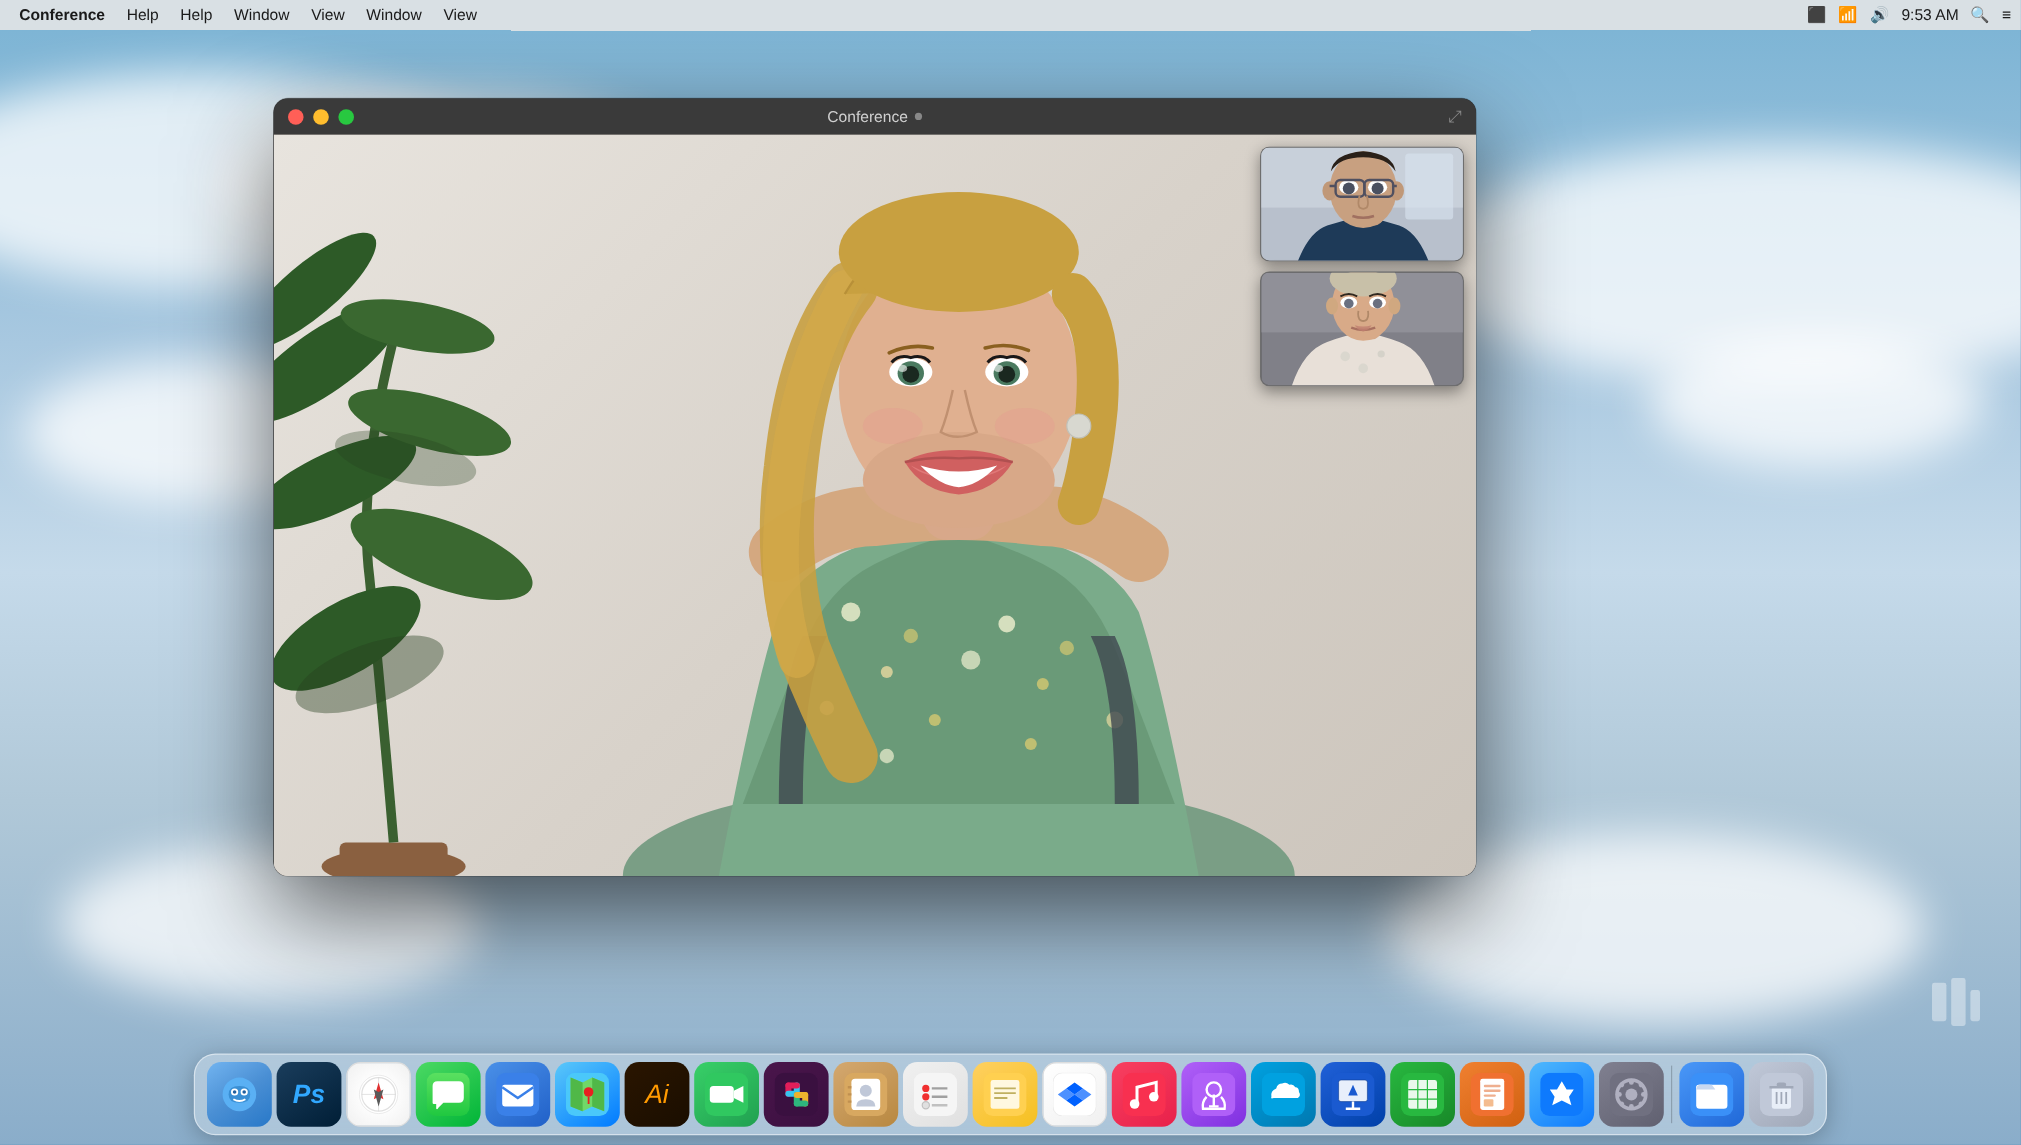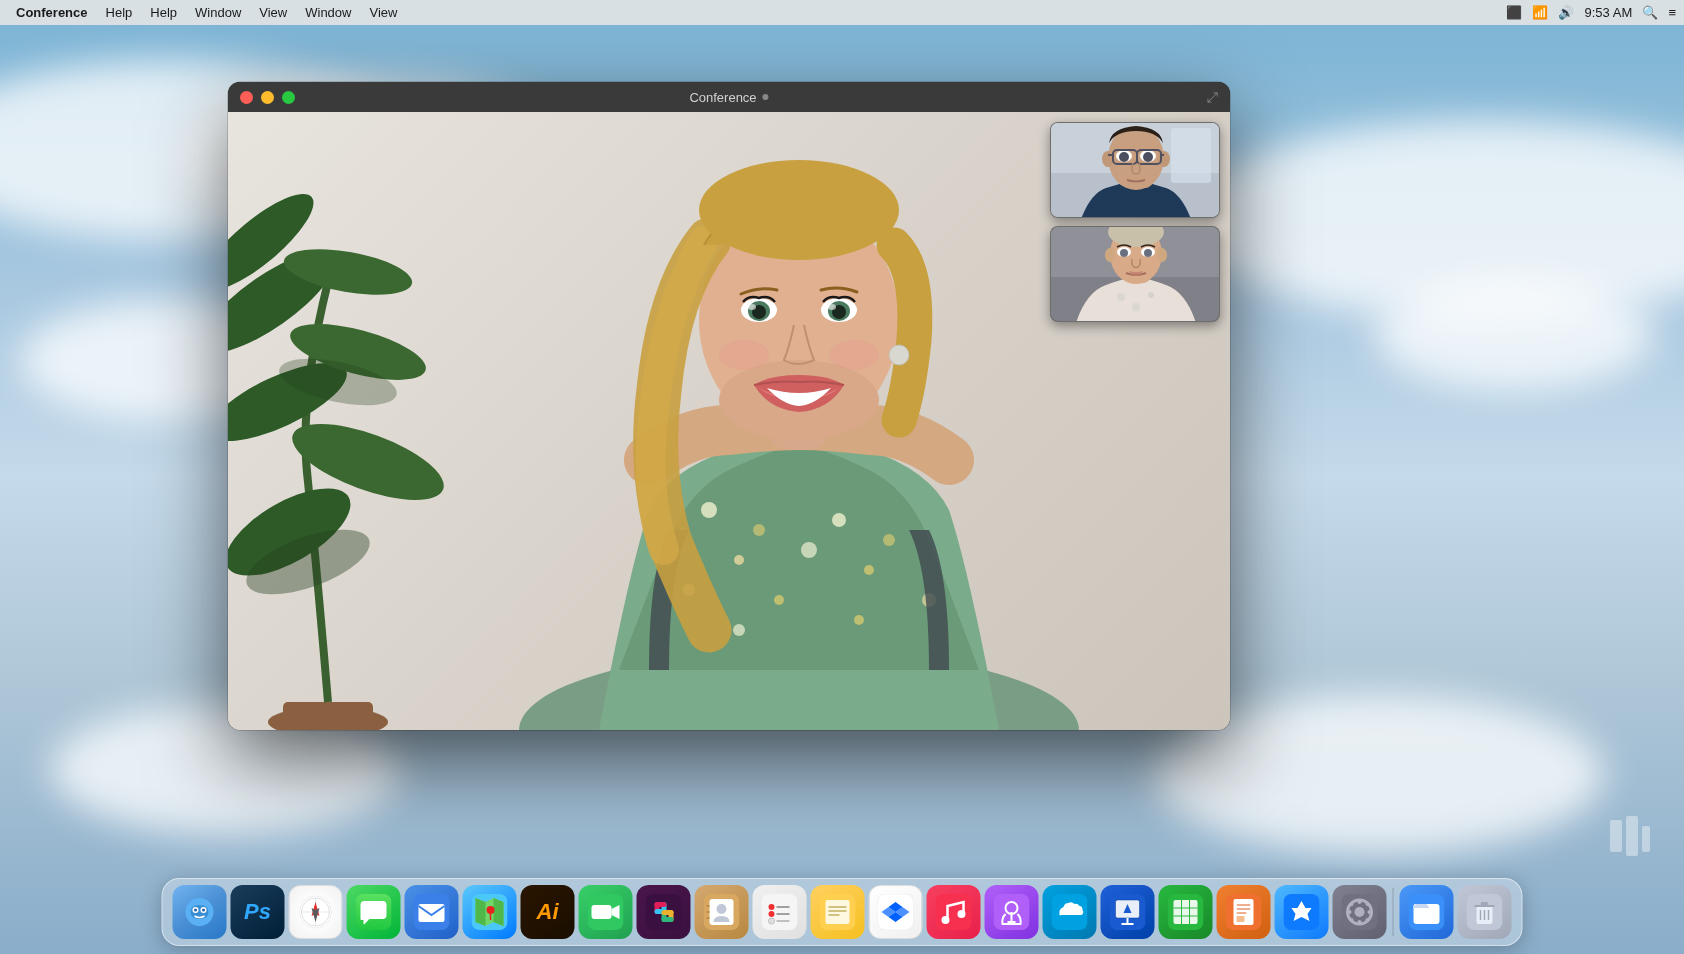--- a/index.html
+++ b/index.html
@@ -579,7 +579,7 @@
   </div>
 
   <div class="dock-icon di-illustrator" title="Adobe Illustrator">
-    <span style="color:#ff9a00;font-size:22px;font-weight:700;font-style:italic;">Ai</span>
+    <span style="color:#ff9a00;font-size:22px;font-weight:400;font-style:italic;">Ai</span>
   </div>
 
   <div class="dock-icon di-facetime" title="FaceTime">

